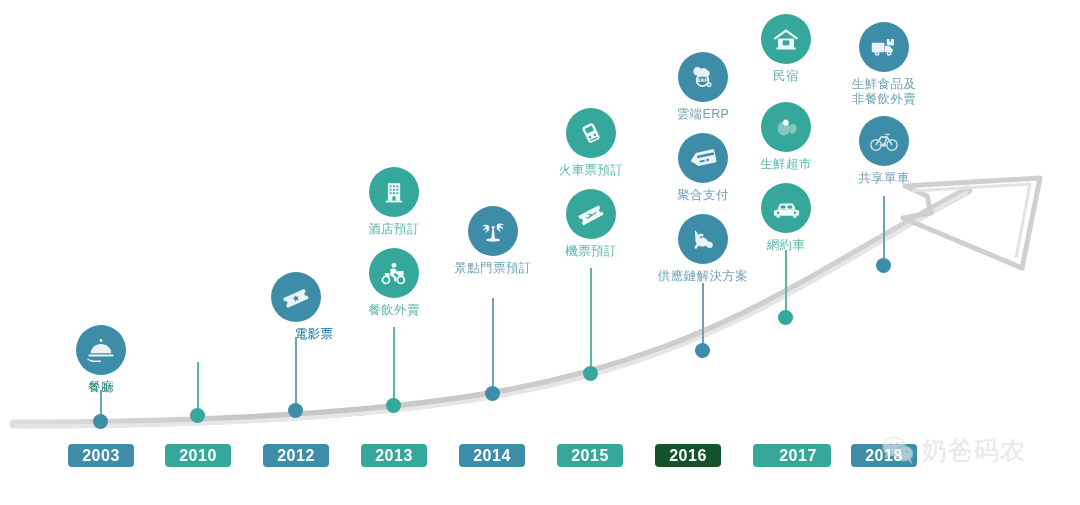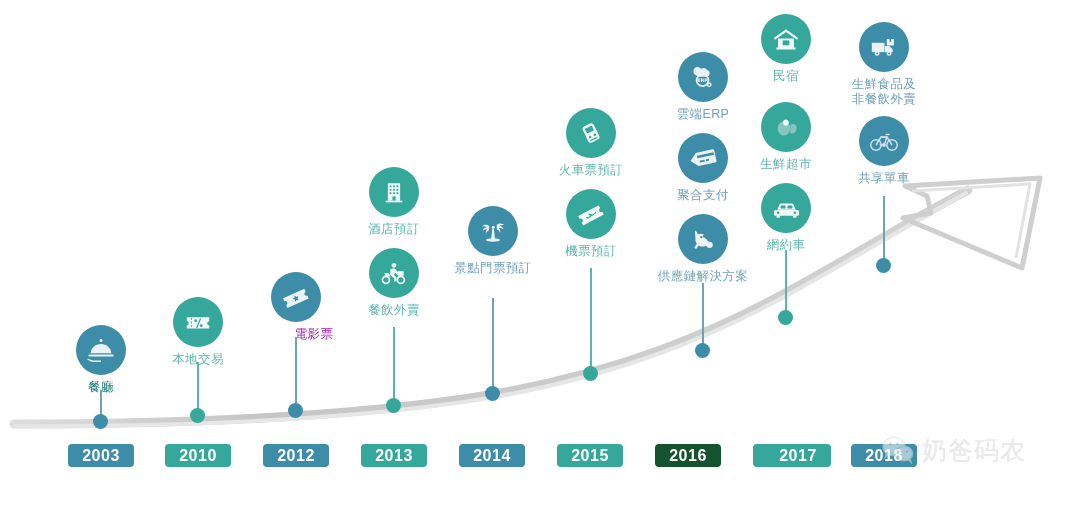--- a/index.html
+++ b/index.html
@@ -142,7 +142,7 @@
             </g>
           </svg>
         </div>
-        <div class="nlabel" style="color:#a21caf;margin-left:36px;">電影票</div>
+        <div class="nlabel" style="color:#0369a1;margin-left:36px;">電影票</div>
       </div>
     </div>
     <div class="stem" style="left:74px;top:337px;height:70px;background:#6fa2b7;"></div>

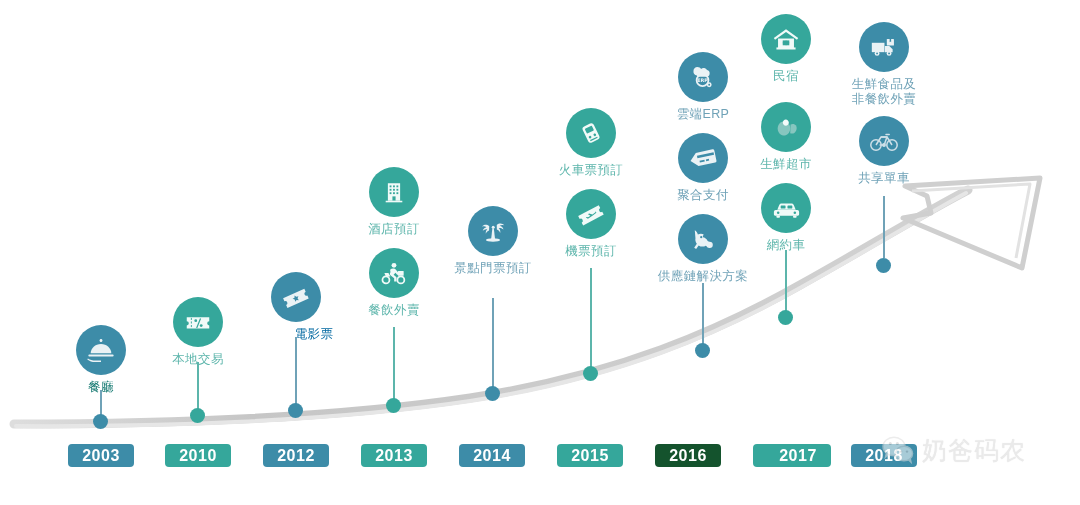--- a/index.html
+++ b/index.html
@@ -109,24 +109,6 @@
   </div>
 
   <div class="col" style="left:123px;">
-    <div class="stack" style="top:297px;">
-      <div class="node">
-        <div class="bubble" style="background:#35a79b;">
-          <svg width="30" height="30" viewBox="0 0 32 32" fill="#f0faf8">
-            <path d="M4 11h24v4.2a2.2 2.2 0 000 4.4V23H4v-3.4a2.2 2.2 0 000-4.4V11z"></path>
-            <g fill="#35a79b">
-              <circle cx="13.6" cy="14.6" r="1.5"></circle>
-              <circle cx="19.4" cy="19.8" r="1.5"></circle>
-              <rect x="16" y="11.8" width="1.3" height="11" transform="rotate(22 16.6 17.3)"></rect>
-              <rect x="8.4" y="11.6" width="1" height="2.2"></rect>
-              <rect x="8.4" y="15.4" width="1" height="2.2"></rect>
-              <rect x="8.4" y="19.2" width="1" height="2.2"></rect>
-            </g>
-          </svg>
-        </div>
-        <div class="nlabel" style="color:#5cb5ab;">本地交易</div>
-      </div>
-    </div>
     <div class="stem" style="left:74px;top:362px;height:50px;background:#5cb5ab;"></div>
     <div class="dot" style="left:67px;top:408px;background:#35a79b;"></div>
   </div>

